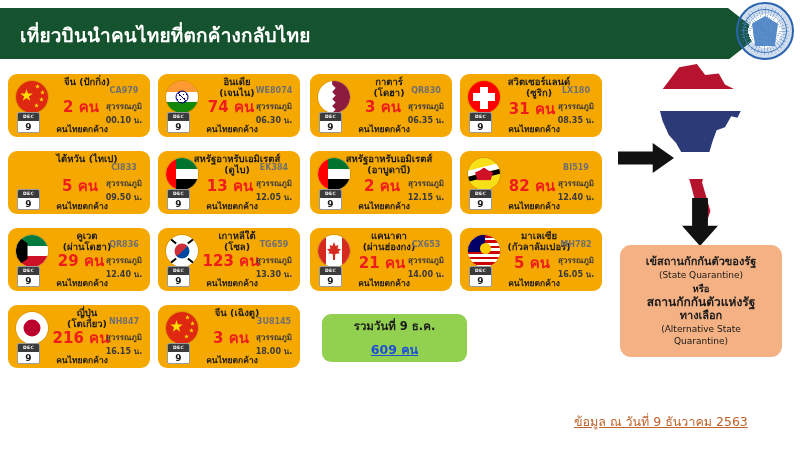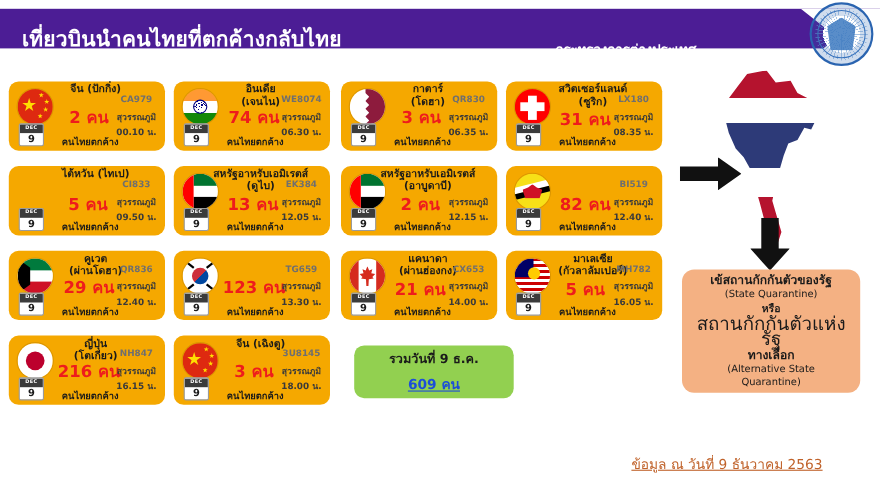--- a/index.html
+++ b/index.html
@@ -12,8 +12,8 @@
   }
   
   #header{
-    position:absolute;left:0;top:8px;width:800px;height:36px;
-    background:#4c1d95;
+    position:absolute;left:0;top:8px;width:800px;height:51px;
+    background:#14532d;
   }
   #header-notch{
     position:absolute;right:0;top:0;width:72px;height:52px;

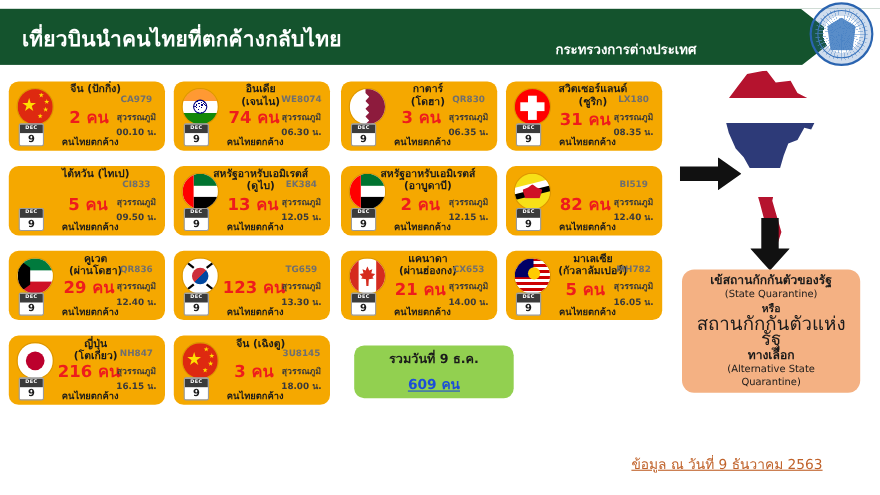--- a/index.html
+++ b/index.html
@@ -258,7 +258,6 @@
 
 <div id="header">
   <div id="header-title">เที่ยวบินนำคนไทยที่ตกค้างกลับไทย</div>
-  <div id="header-ministry">กระทรวงการต่างประเทศ</div>
   <div id="header-notch"></div>
 </div>
 <div id="header-seal">

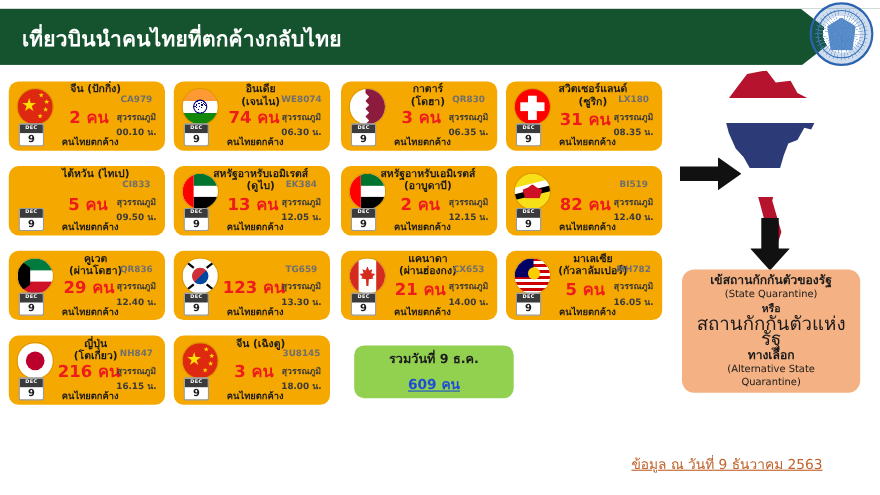--- a/index.html
+++ b/index.html
@@ -465,6 +465,10 @@
         <div class="dm">DEC</div>
         <div class="dd">9</div>
       </div>
+      <div class="c-country">
+        <div>เกาหลีใต้</div>
+        <div>(โซล)</div>
+      </div>
       <div class="c-count">123 คน</div>
       <div class="c-stranded">คนไทยตกค้าง</div>
       <div class="c-flight">TG659</div>

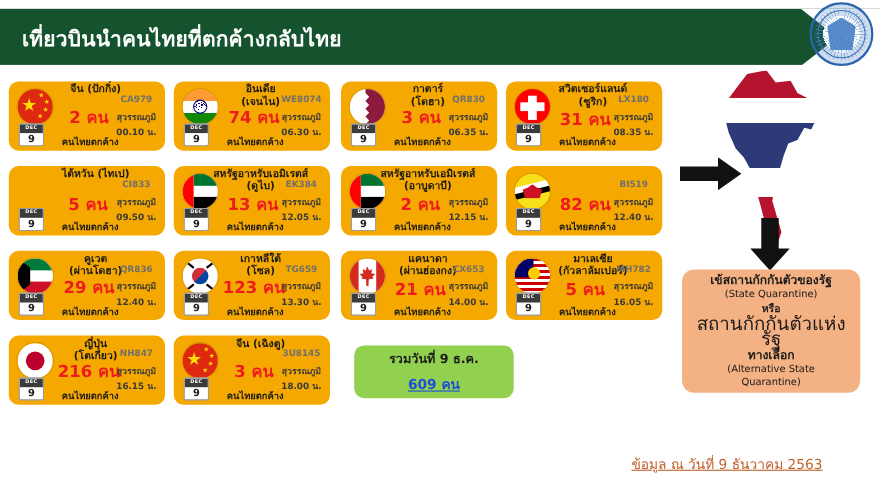--- a/index.html
+++ b/index.html
@@ -168,7 +168,7 @@
   #quarantine .q-th1{font-size:11px;font-weight:bold;color:#1a1a1a;line-height:14px;}
   #quarantine .q-en1{font-size:9px;color:#1a1a1a;line-height:13px;}
   #quarantine .q-or{font-size:9.5px;font-weight:bold;color:#1a1a1a;line-height:13px;text-align:center;}
-  #quarantine .q-th2{font-size:17px;font-weight:normal;color:#1a1a1a;line-height:14px;}
+  #quarantine .q-th2{font-size:12px;font-weight:bold;color:#1a1a1a;line-height:14px;}
   #quarantine .q-th3{font-size:11px;font-weight:bold;color:#1a1a1a;line-height:14px;}
   #quarantine .q-en2{font-size:9px;color:#1a1a1a;line-height:12px;}
   #quarantine .q-en3{font-size:9px;color:#1a1a1a;line-height:12px;}

